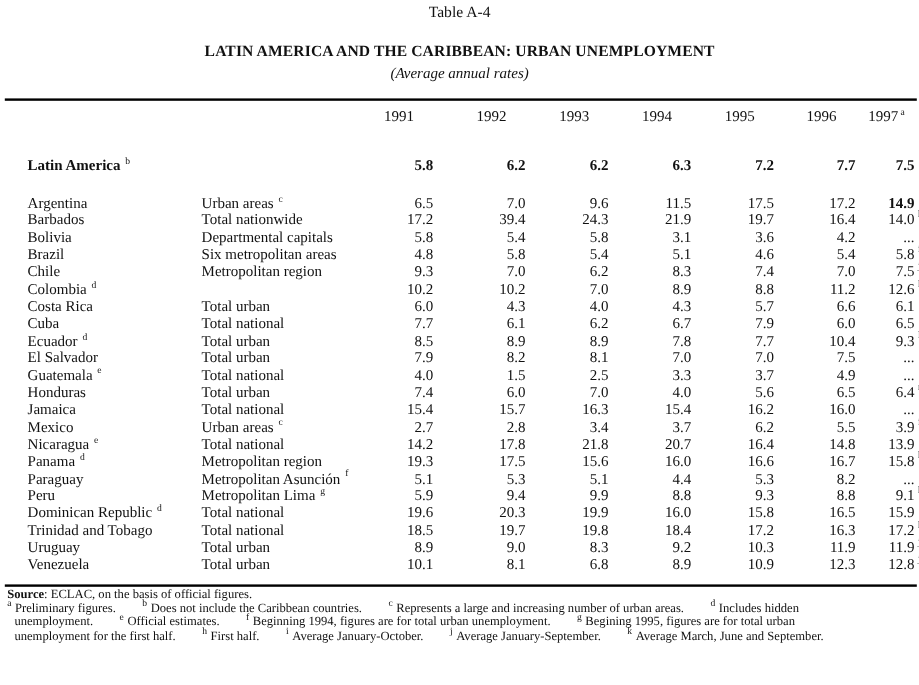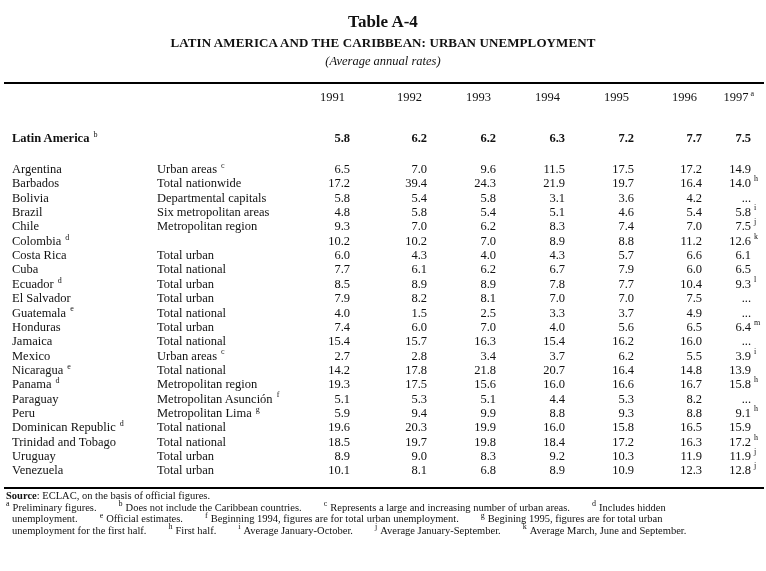--- a/index.html
+++ b/index.html
@@ -8,7 +8,7 @@
     font-family: "Liberation Serif", "DejaVu Serif", serif; color: #111;
   }
   .hdr { position: absolute; left: 0; width: 766px; text-align: center; }
-  #tnum { top: 12px; font-size: 17px; font-weight: bold; }
+  #tnum { top: 2px; font-size: 13px; }
   #ttitle { top: 35px; font-size: 13px; font-weight: bold; letter-spacing: 0.1px; }
   #tsub { top: 54px; font-size: 12.5px; font-style: italic; }
   .rule { position: absolute; left: 4px; width: 760px; height: 2px; background: #000; }

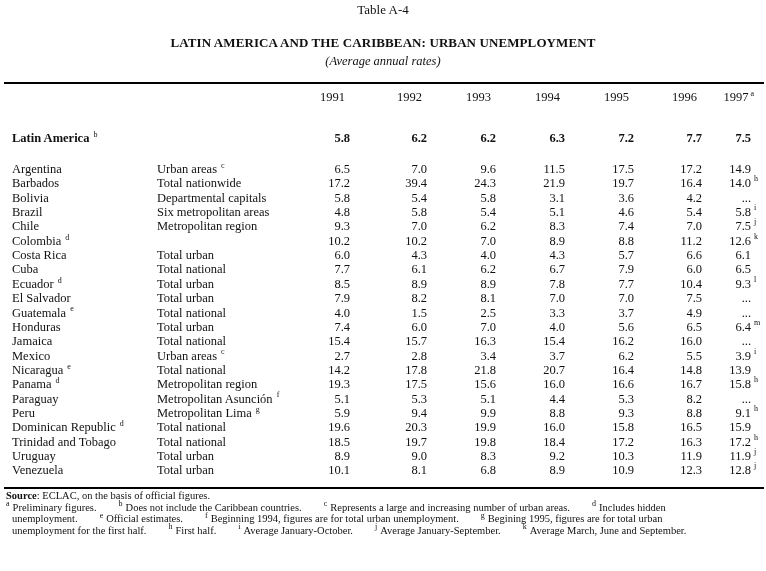--- a/index.html
+++ b/index.html
@@ -18,7 +18,7 @@
   .yr { position: absolute; top: 90px; font-size: 12.5px; text-align: right; width: 60px; }
   sup, .sup { font-size: 8px; vertical-align: super; line-height: 0; }
 
-  .row { position: absolute; left: 5px; width: 700px; height: 14px; font-size: 12.5px; line-height: 14px; }
+  .row { position: absolute; left: 16px; width: 700px; height: 14px; font-size: 12.5px; line-height: 14px; }
   .country { position: absolute; left: 7px; white-space: nowrap; }
   .coverage { position: absolute; left: 152px; white-space: nowrap; }
   .val { position: absolute; width: 60px; text-align: right; white-space: nowrap; }

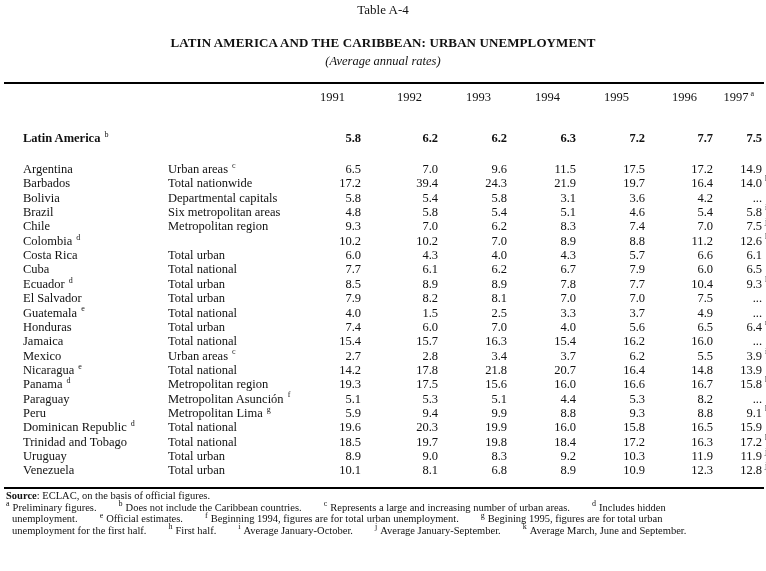--- a/index.html
+++ b/index.html
@@ -67,7 +67,7 @@
       <div class="val" style="left: 500px;">11.5</div>
       <div class="val" style="left: 569px;">17.5</div>
       <div class="val" style="left: 637px;">17.2</div>
-      <div class="val" style="left: 686px;">14.9</div>
+      <div class="val" style="left: 686px; font-weight: bold;">14.9</div>
     </div>
     <div class="row" style="top: 176.35px;">
       <div class="country"><span>Barbados</span></div>

